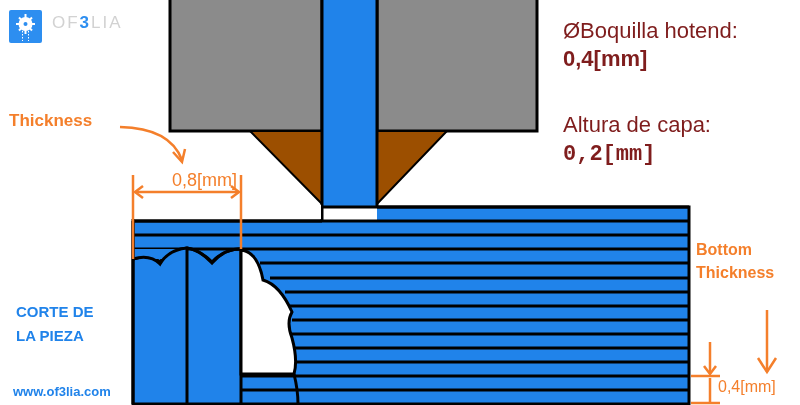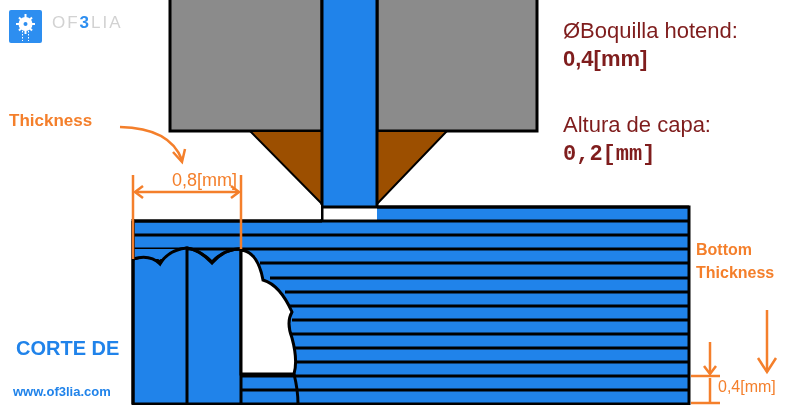--- a/index.html
+++ b/index.html
@@ -130,7 +130,7 @@
 </div>
 <div class="txt orange" style="left:718px; top:378px; font-size:16px; font-weight:normal;">0,4[mm]</div>
 
-<div class="txt blue" style="left:16px; top:300px; font-size:20px; line-height:24px;margin-top:36px;">
+<div class="txt blue" style="left:16px; top:300px; font-size:15px; line-height:24px;">
   <div>CORTE DE</div>
 </div>
 <div class="txt blue" style="left:13px; top:384px; font-size:13px;">www.of3lia.com</div>

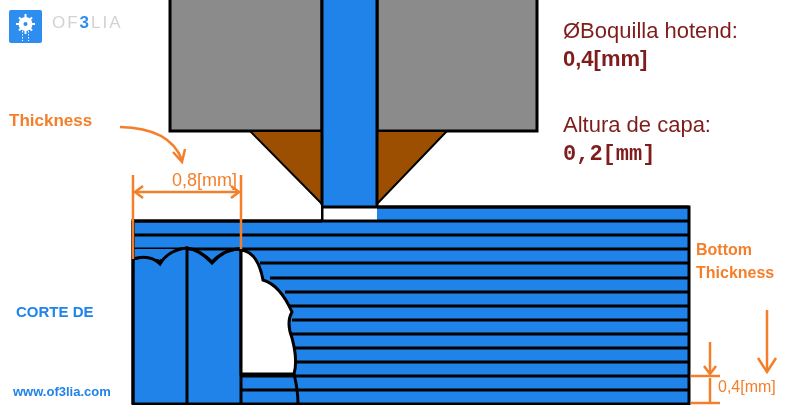--- a/index.html
+++ b/index.html
@@ -132,6 +132,7 @@
 
 <div class="txt blue" style="left:16px; top:300px; font-size:15px; line-height:24px;">
   <div>CORTE DE</div>
+  <div>LA PIEZA</div>
 </div>
 <div class="txt blue" style="left:13px; top:384px; font-size:13px;">www.of3lia.com</div>
 

